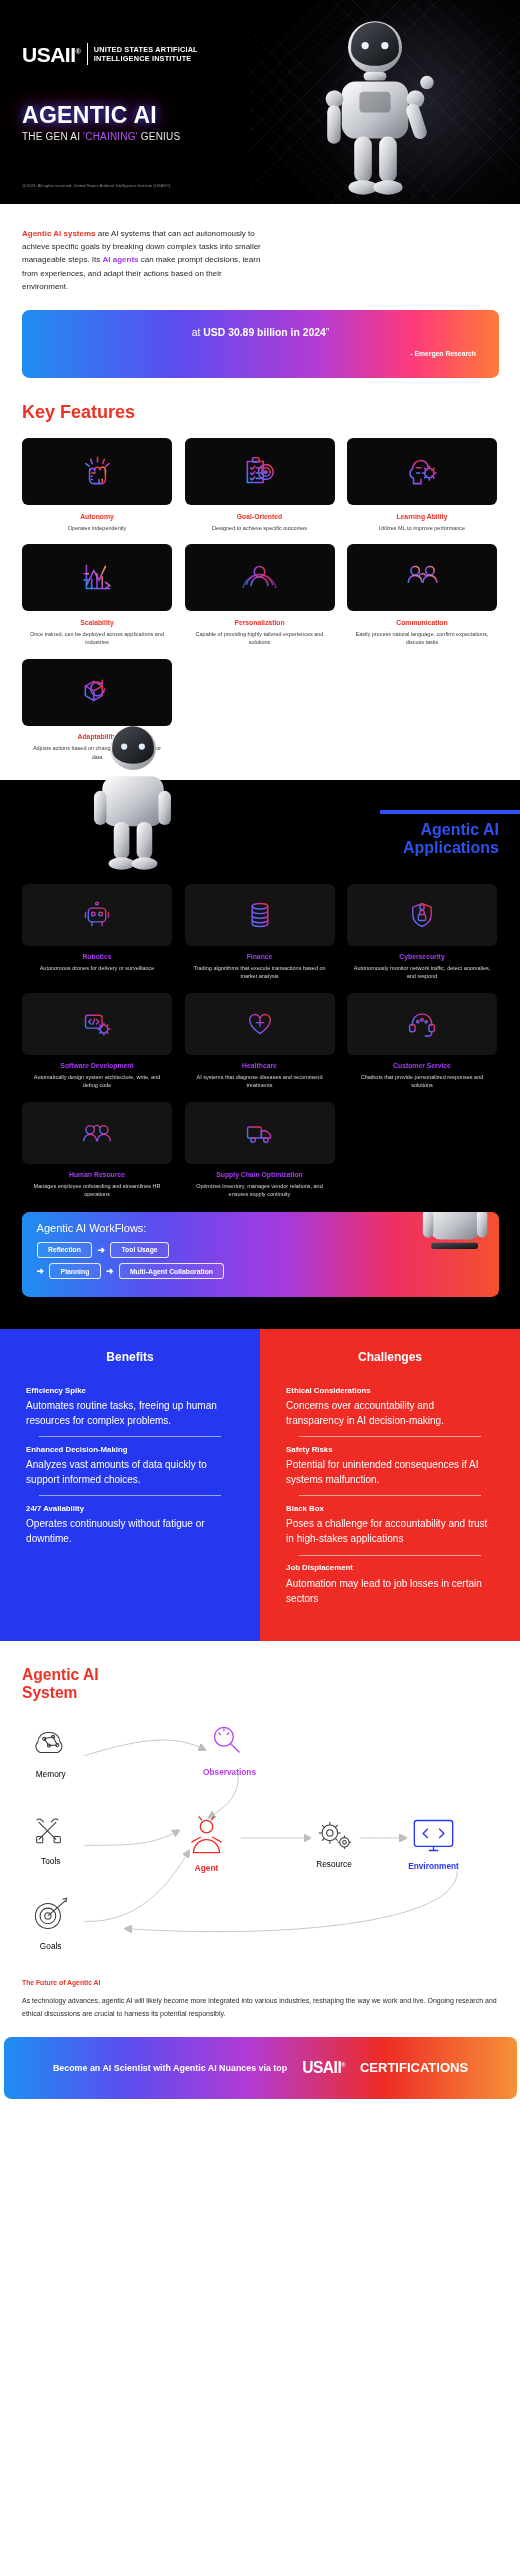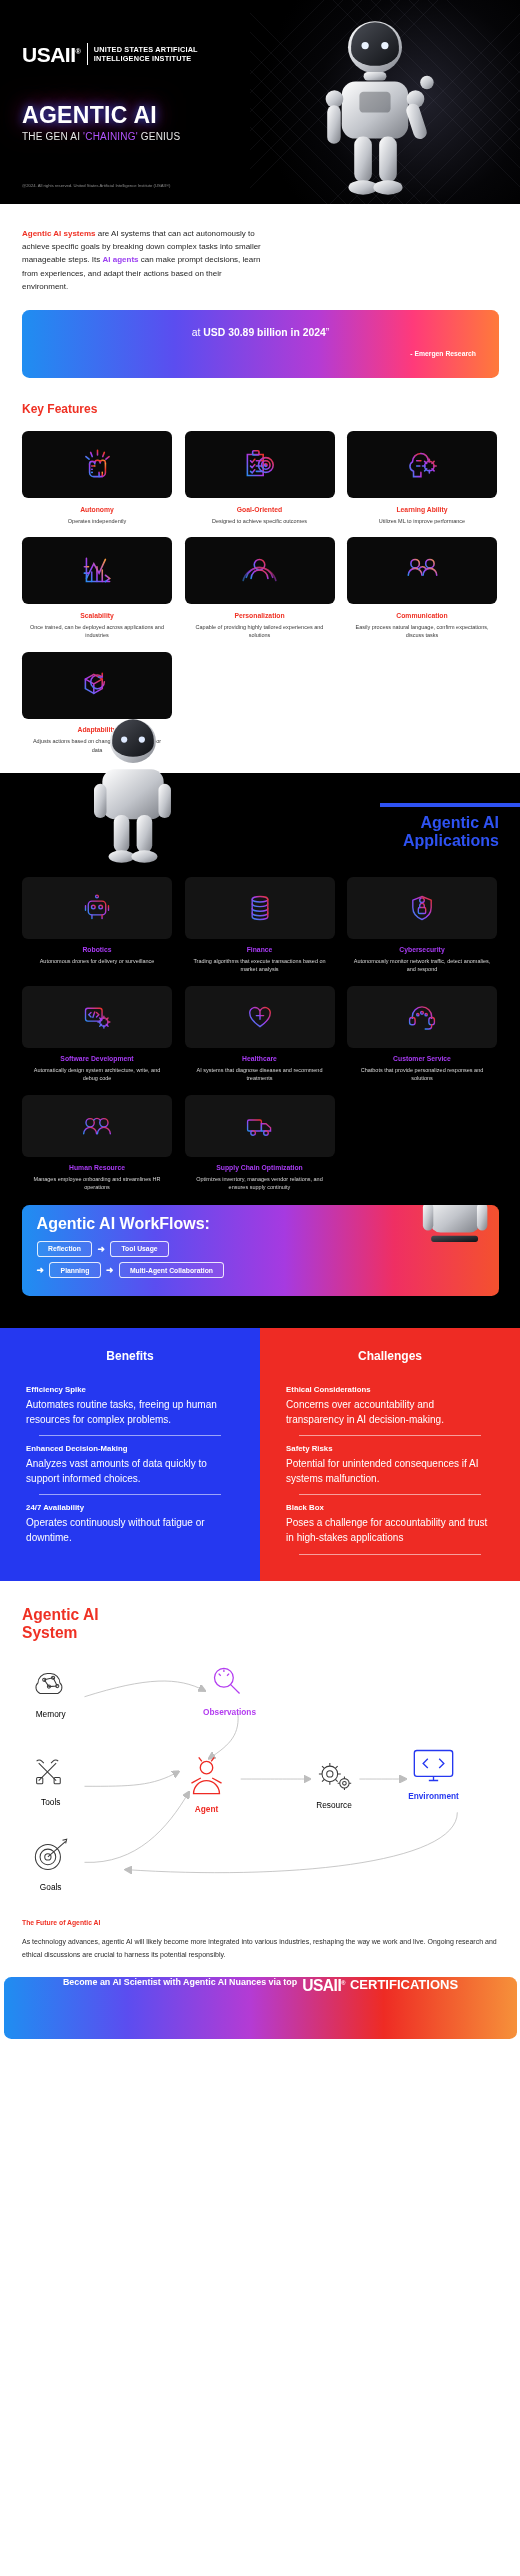--- a/index.html
+++ b/index.html
@@ -82,7 +82,7 @@
   .quote-text { font-size:10.4px; line-height:1.45; text-align:center; }
   .quote-text b { font-weight:bold; }
   .quote-src { text-align:right; font-size:6.8px; margin-top:9.4px; font-weight:bold; }
-  .h-red { color:#ef3124; font-size:12px; font-weight:bold; margin:24px 0 15.6px 22px; }
+  .h-red { color:#ef3124; font-size:18px; font-weight:bold; margin:24px 0 15.6px 22px; }
 
   .card-grid { display:flex; flex-wrap:wrap; gap:12.5px 12.5px; padding:0 22px; }
   .fcard { width:150px; }

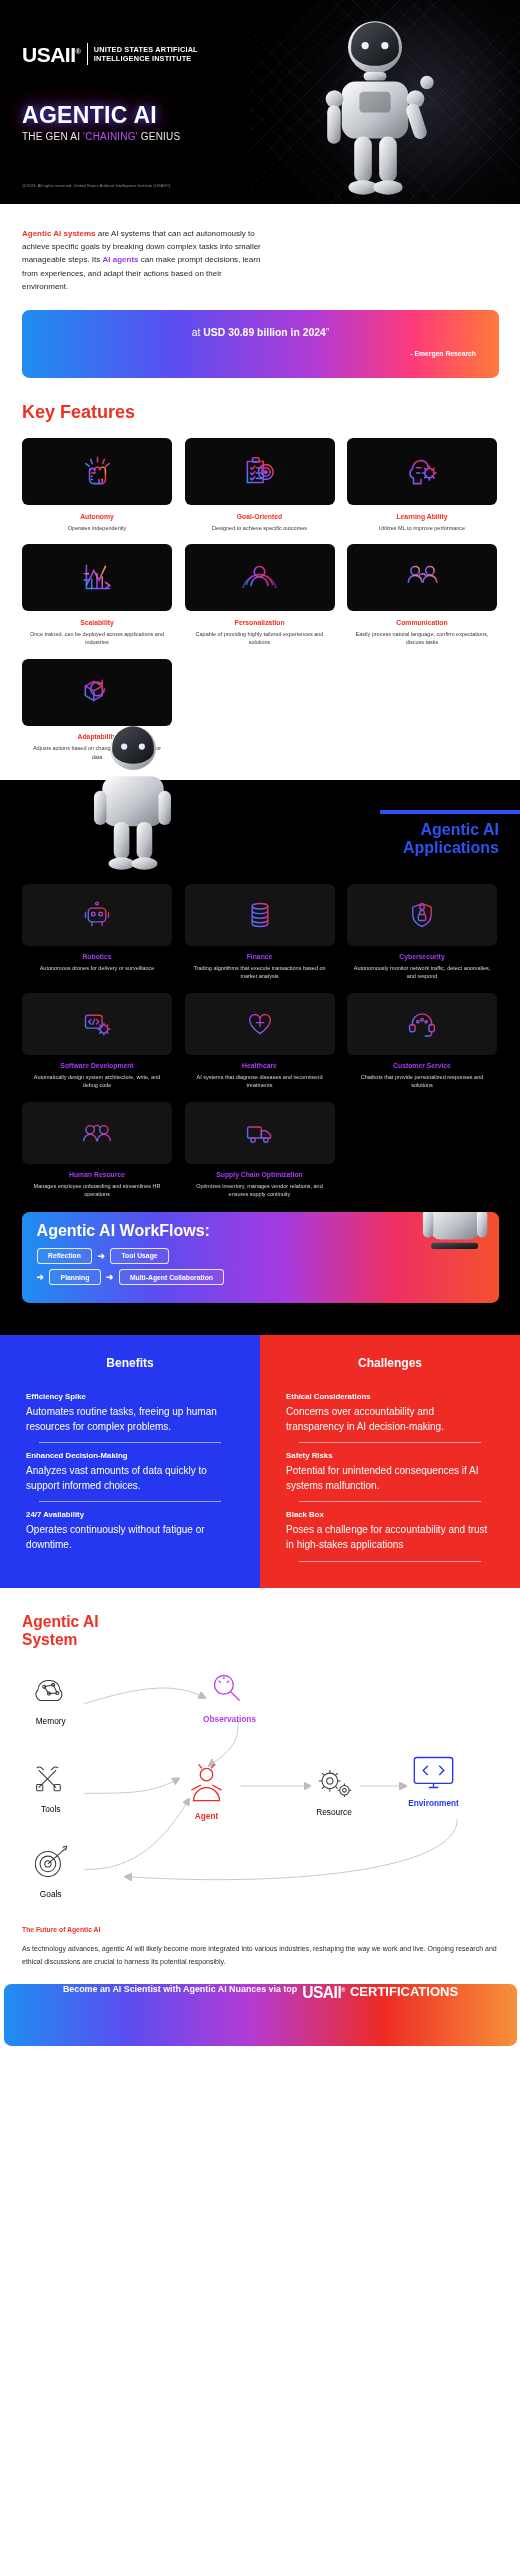--- a/index.html
+++ b/index.html
@@ -116,7 +116,7 @@
     background:linear-gradient(90deg,#1f8ef1 0%,#5b4df0 28%,#a63ae0 55%,#ef2f63 78%,#f4512e 100%);
     position:relative; overflow:hidden;
   }
-  .wf h3 { color:#fff; font-size:16px; font-weight:bold; margin-bottom:7.3px; }
+  .wf h3 { color:#fff; font-size:11px; font-weight:normal; margin-bottom:7.3px; }
   .wf-row { display:flex; align-items:center; gap:5.2px; margin-bottom:5.2px; }
   .pill {
     border:0.8px solid rgba(255,255,255,.85); border-radius:3.6px;

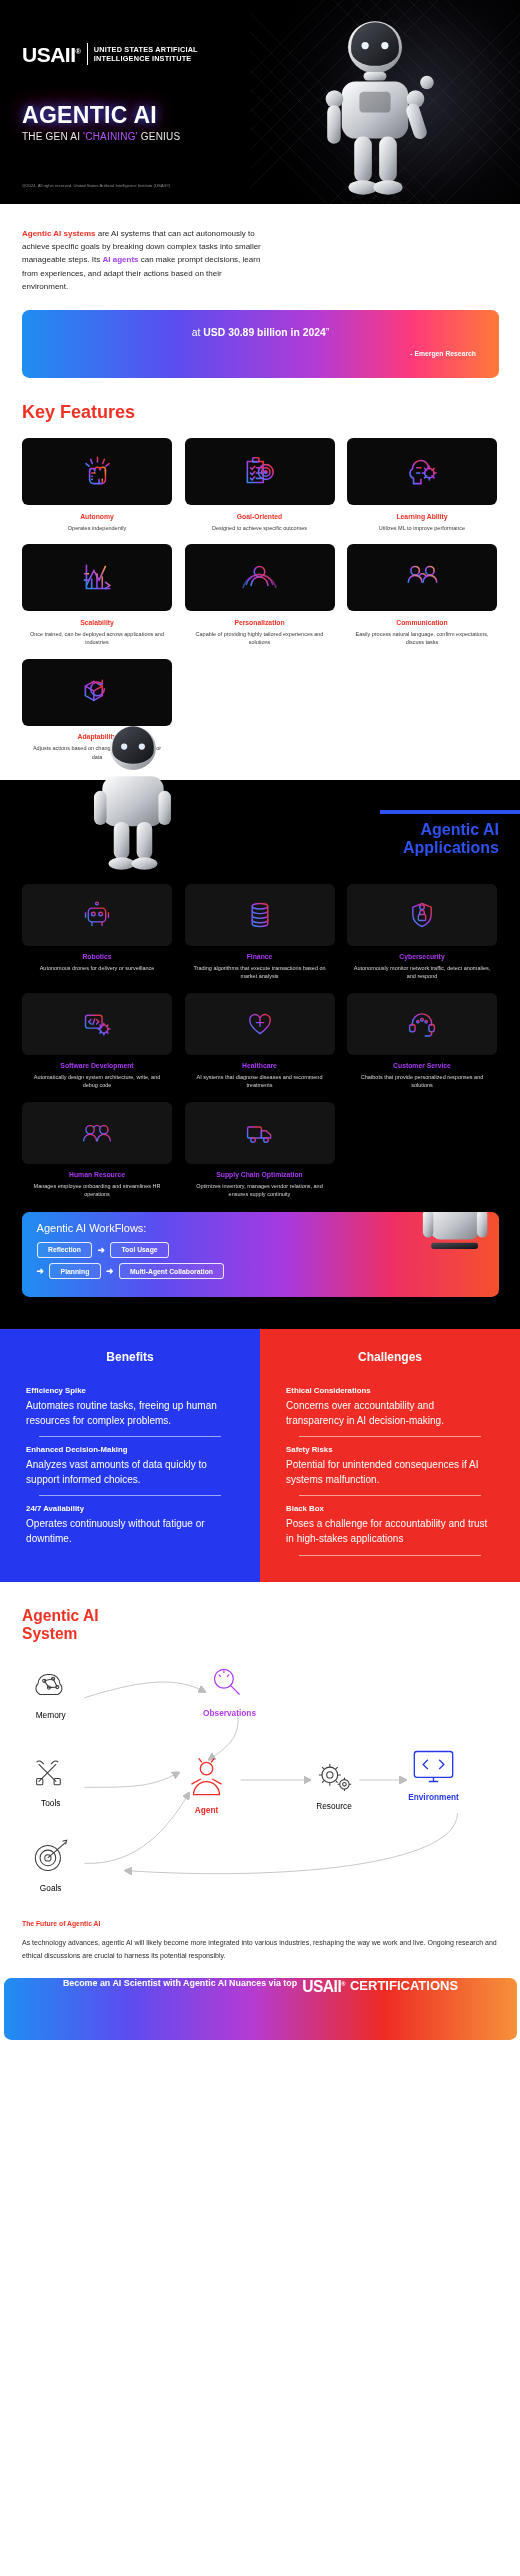--- a/index.html
+++ b/index.html
@@ -676,6 +676,10 @@
         <div class="v">Poses a challenge for accountability and trust in high-stakes applications</div>
       </div>
       <div class="bc-sep"></div>
+      <div class="bc-item">
+        <div class="k">Job Displacement</div>
+        <div class="v">Automation may lead to job losses in certain sectors</div>
+      </div>
     </div>
   </div>
 

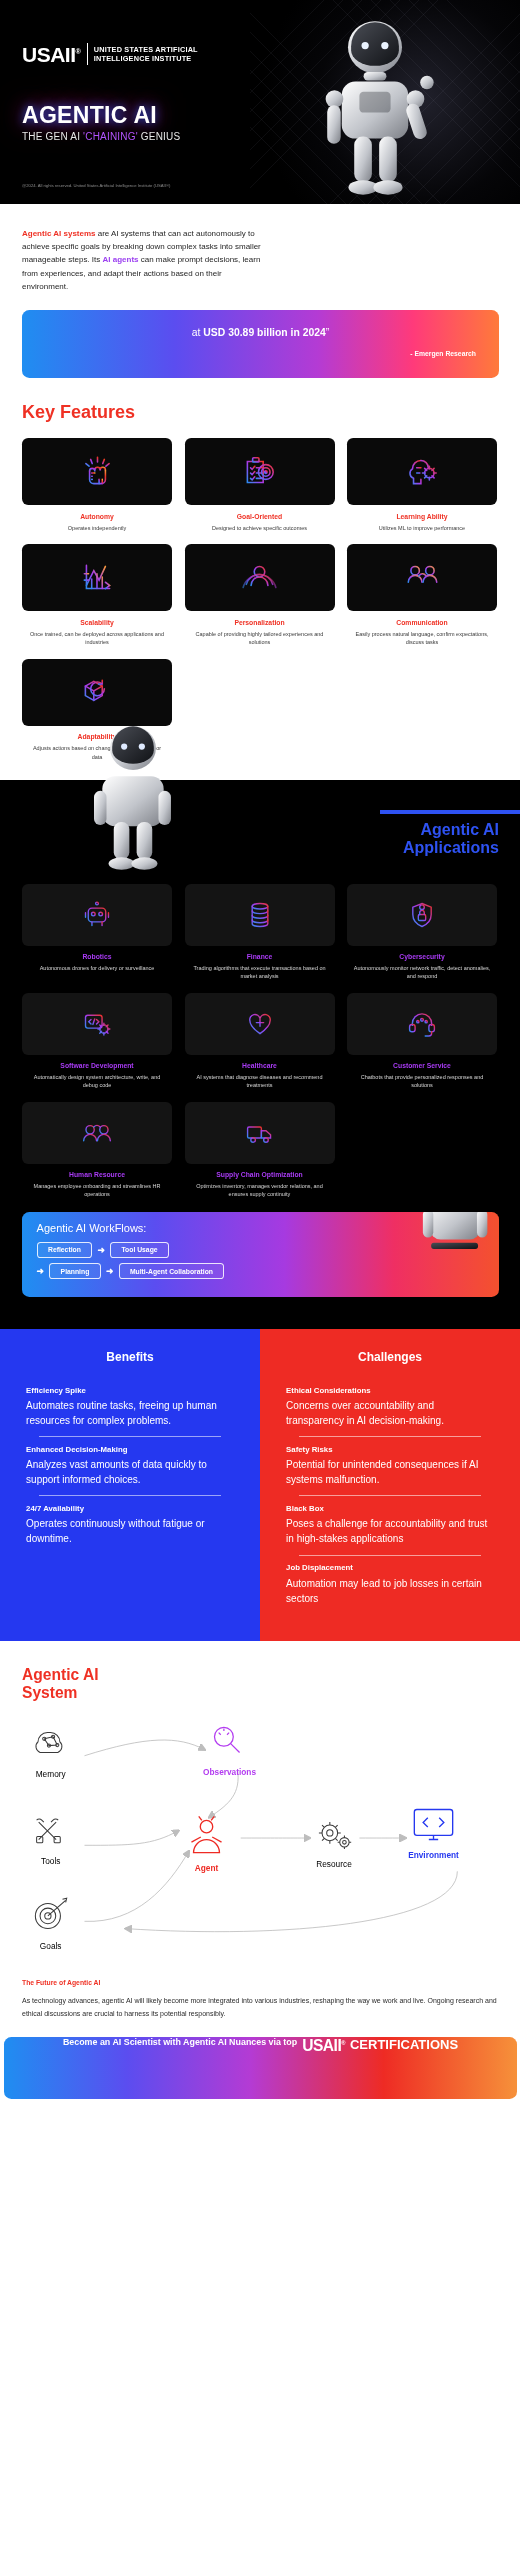--- a/index.html
+++ b/index.html
@@ -761,7 +761,7 @@
         <div class="lbl">Resource</div>
       </div>
 
-      <div class="node" style="left:383px; top:89px;">
+      <div class="node" style="left:383px; top:100px;">
         <svg width="57" height="42" viewBox="0 0 110 80" fill="none" stroke="#2538f0" stroke-width="2.6">
           <rect x="18" y="10" width="74" height="50" rx="5"></rect>
           <path d="M44 26 l-9 9 l9 9 M66 26 l9 9 l-9 9"></path>

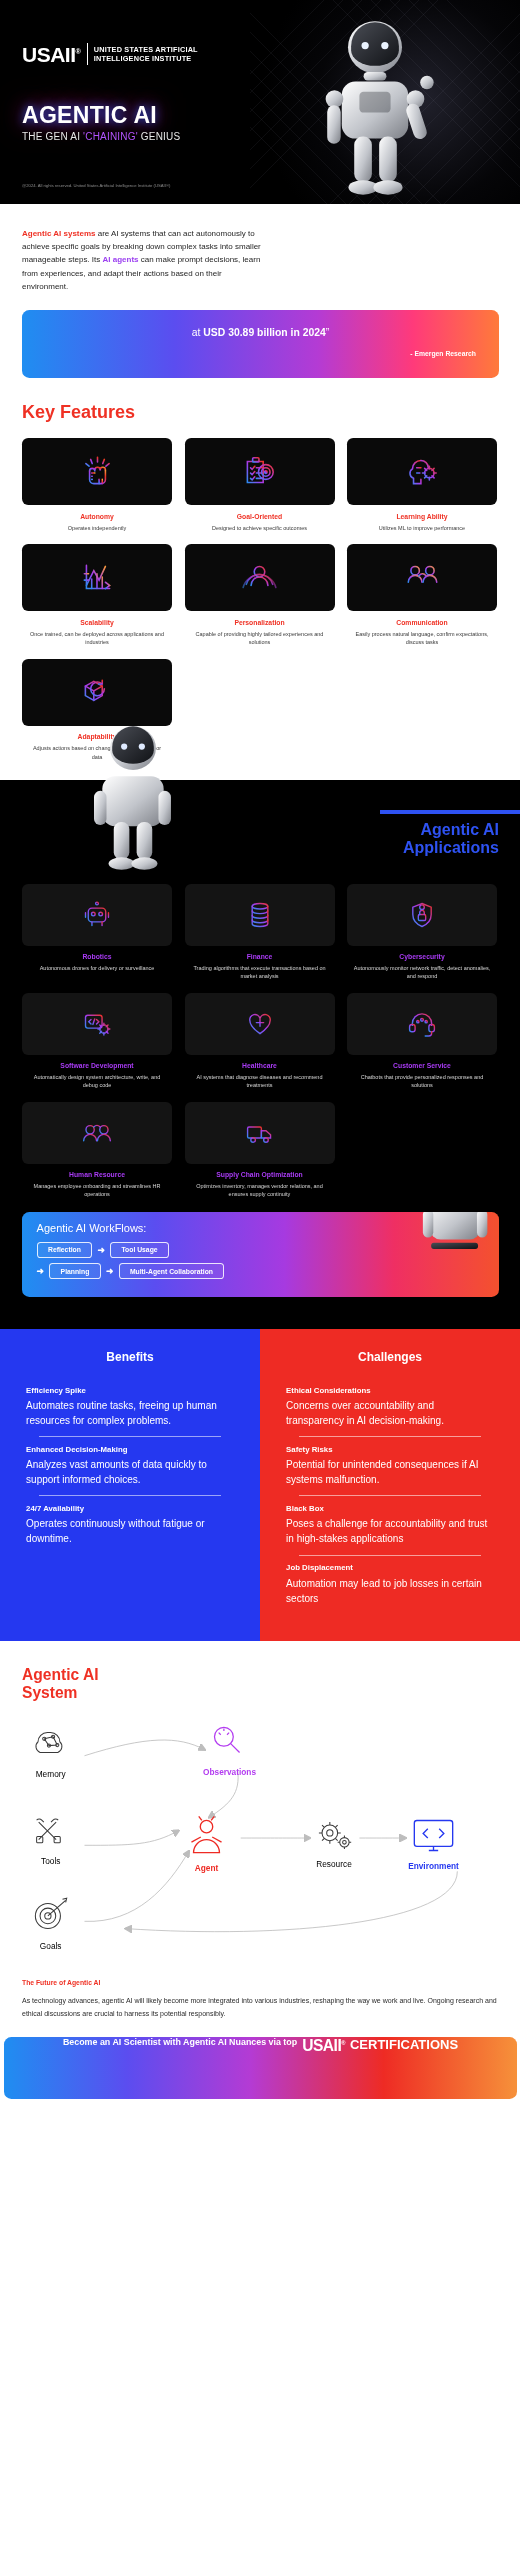--- a/index.html
+++ b/index.html
@@ -151,7 +151,7 @@
   .footer {
     border-radius:7.3px; height:62px;
     background:linear-gradient(90deg,#1f8ef1 0%,#5b4df0 24%,#b43bd4 48%,#ee2b24 74%,#f6913a 100%);
-    display:flex; align-items:flex-start; justify-content:center; gap:5px;
+    display:flex; align-items:center; justify-content:center; gap:15px;
     color:#fff;
   }
   .footer .f1 { font-size:8.9px; font-weight:bold; }

